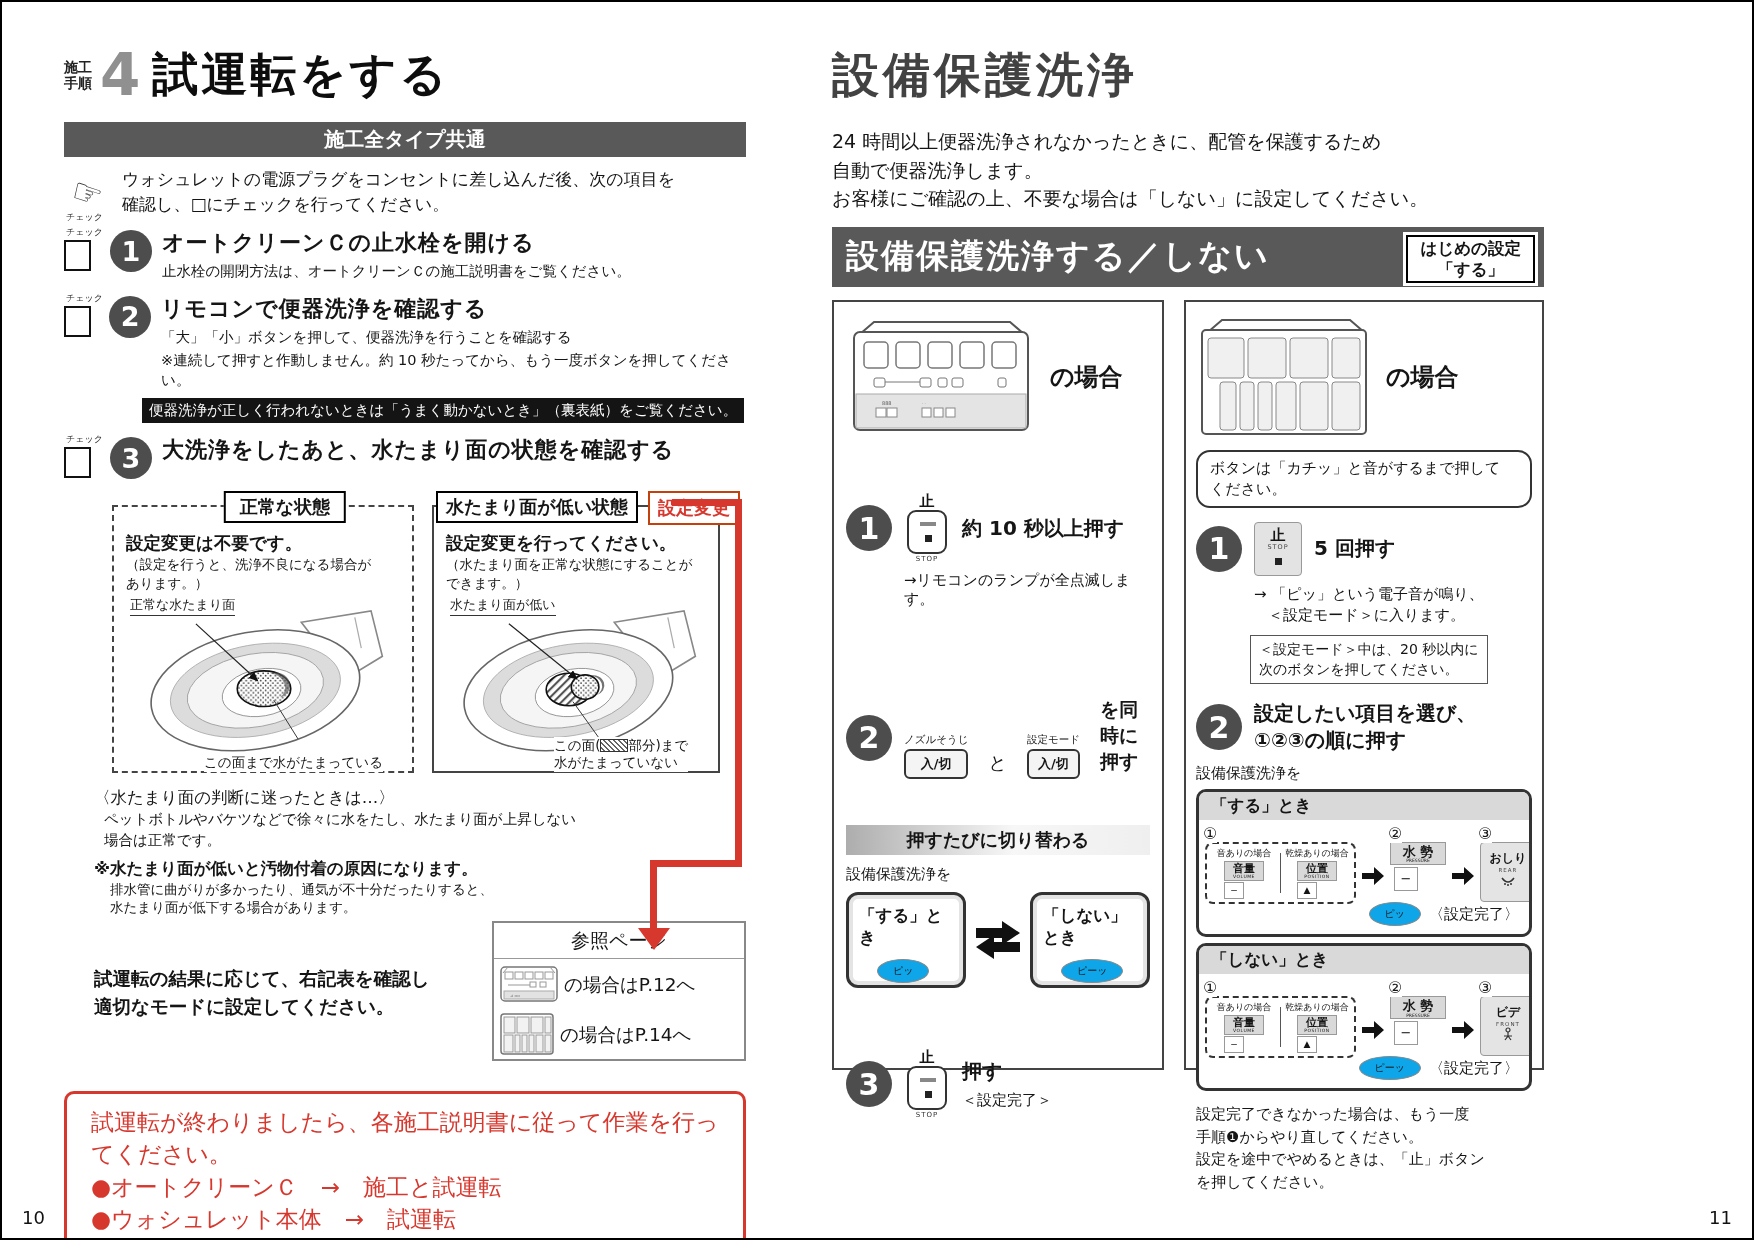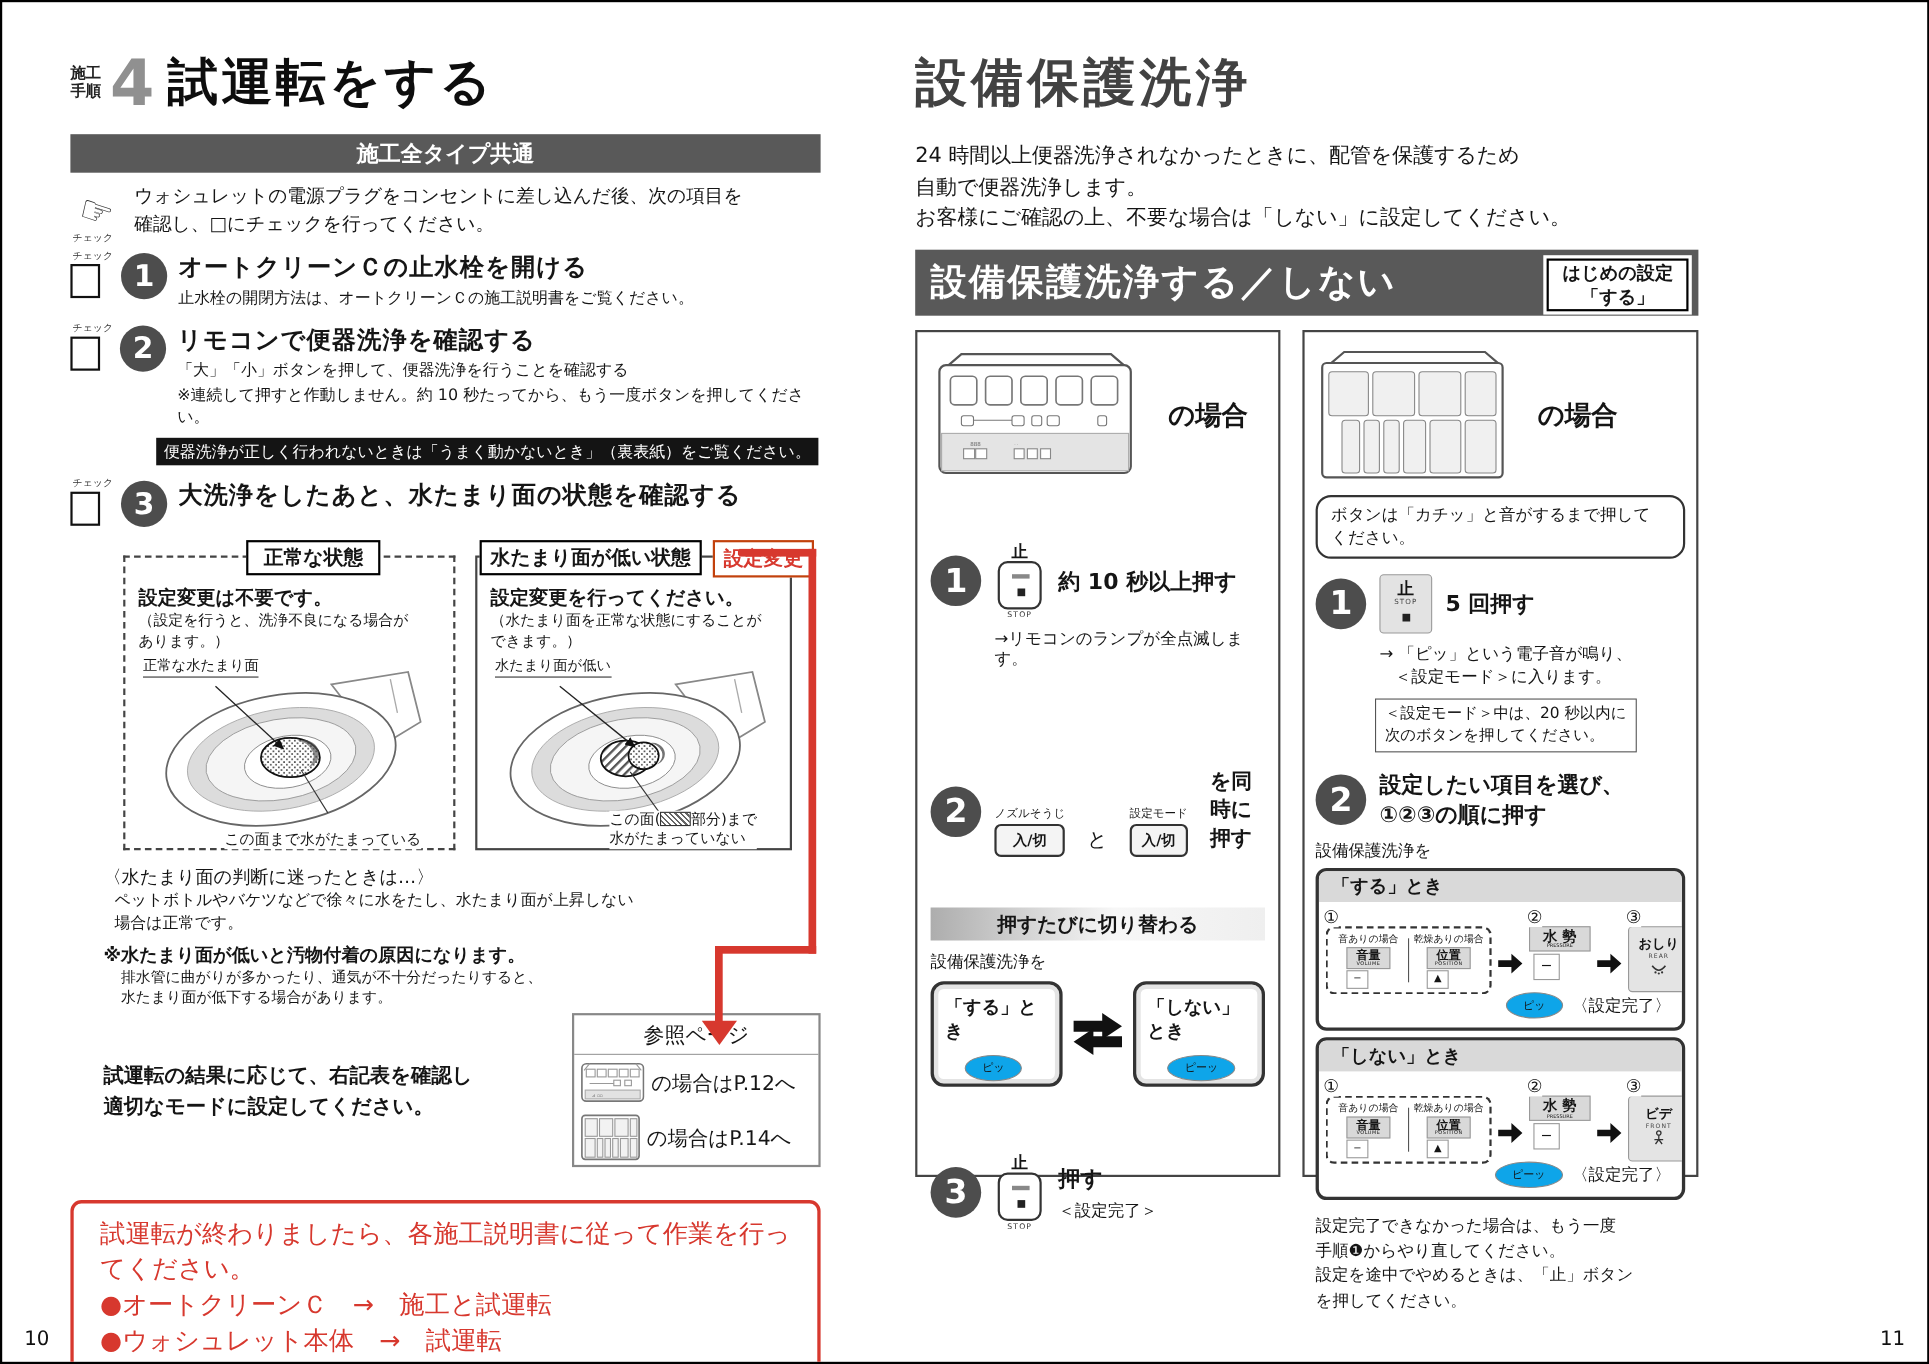--- a/index.html
+++ b/index.html
@@ -78,7 +78,7 @@
   .col { border:2px solid #444; background:#fff; position:relative; }
   .col-flat { width:332px; height:770px; padding:16px 12px; }
   .col-grid { width:360px; height:770px; padding:14px 10px; }
-  .fig-row { display:flex; align-items:center; gap:26px; }
+  .fig-row { display:flex; align-items:center; gap:14px; }
   .case-lbl { font-size:24px; font-weight:bold; white-space:nowrap; }
 
   .step { display:flex; align-items:center; gap:12px; }

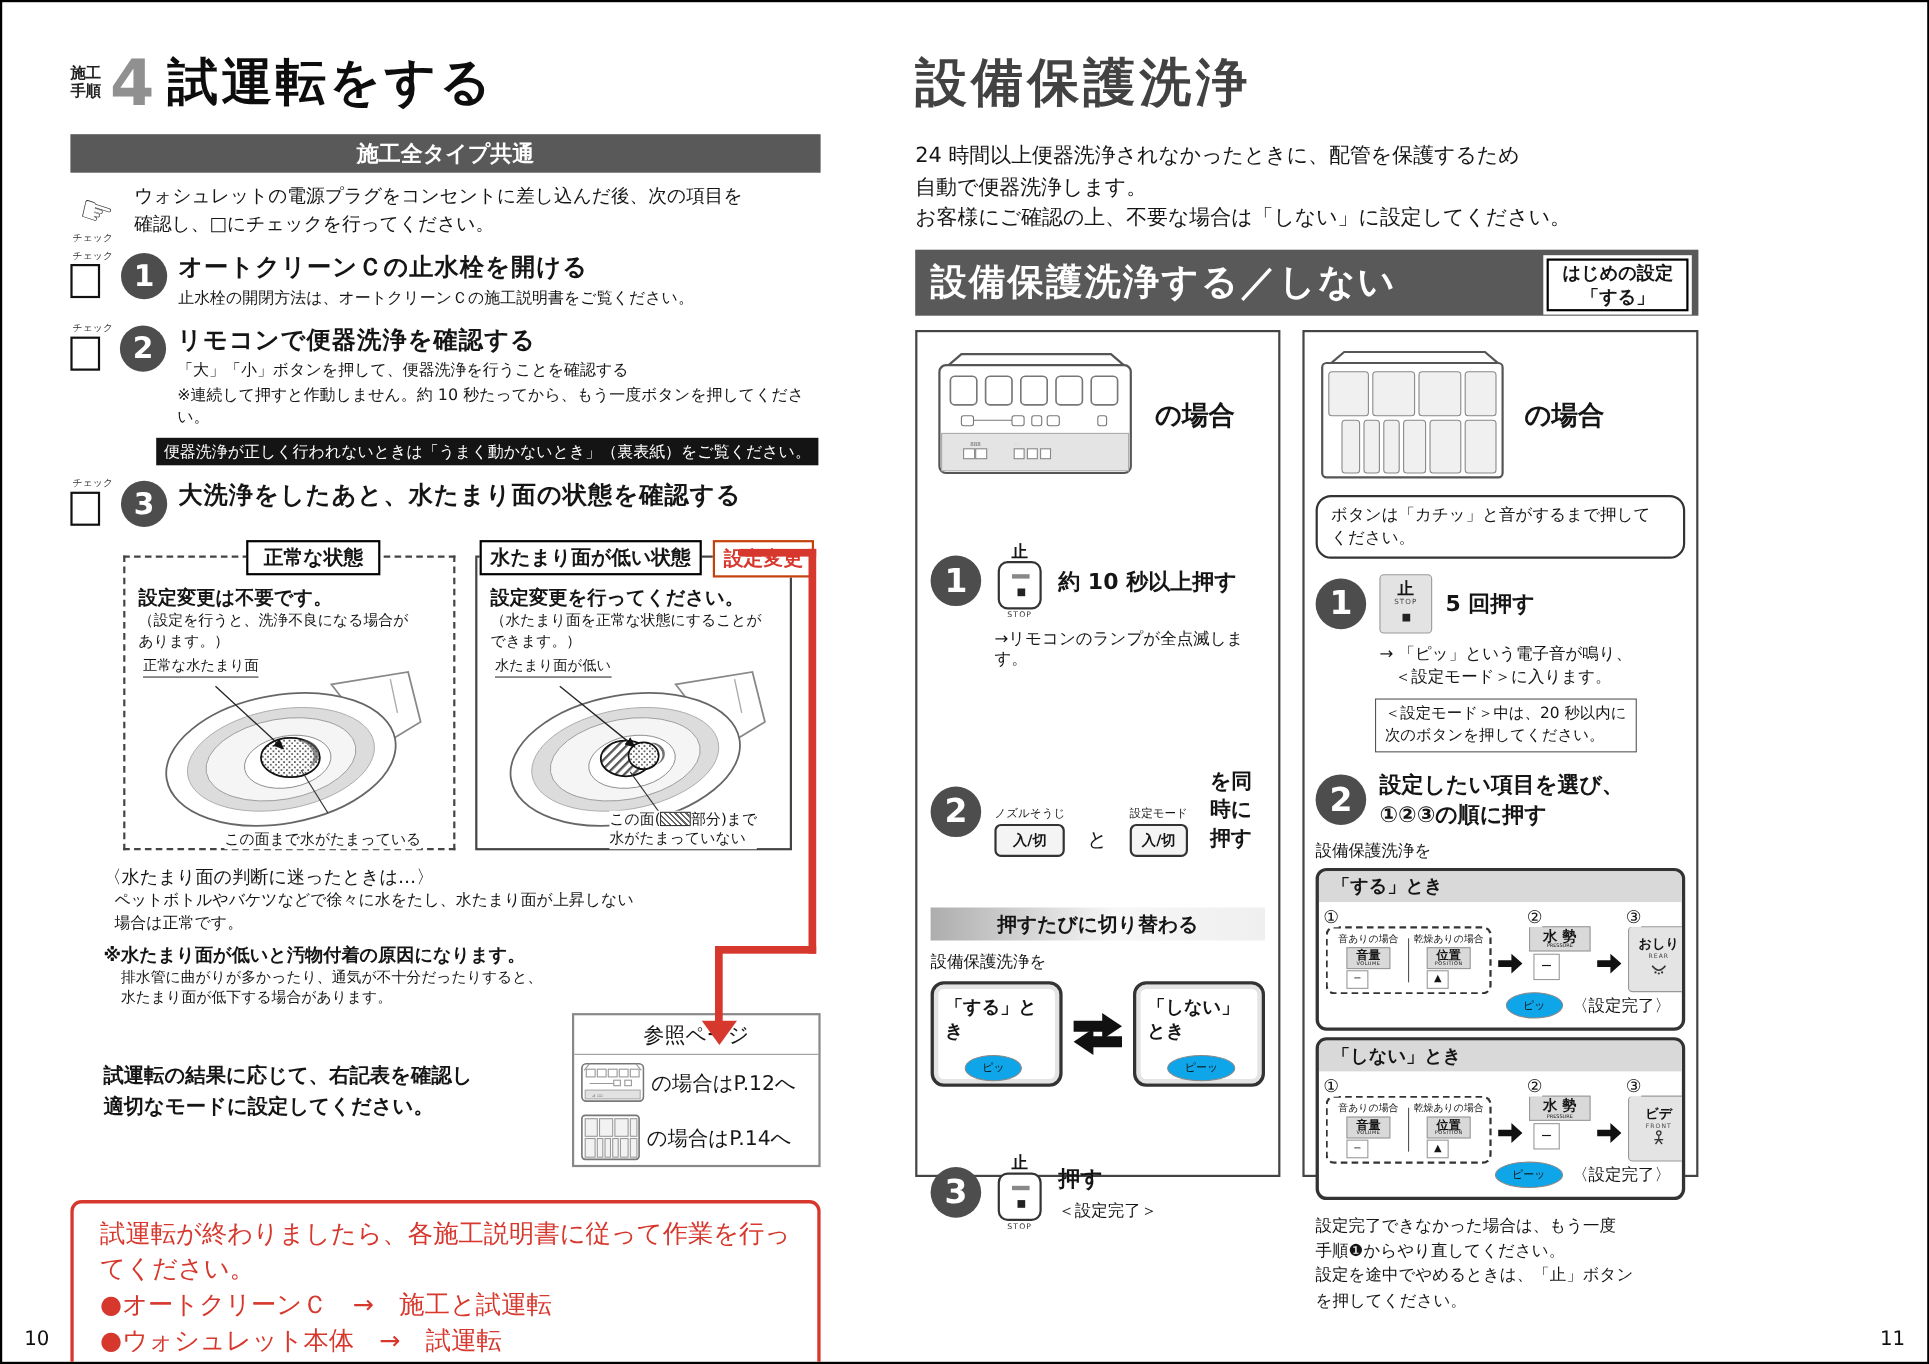--- a/index.html
+++ b/index.html
@@ -55,7 +55,7 @@
 
   .result-row { position:relative; height:148px; margin-top:4px; }
   .result-bold { position:absolute; left:30px; top:44px; font-size:18.5px; font-weight:bold; line-height:1.5; }
-  .refbox { position:absolute; right:0px; top:0px; width:226px; border:2px solid #888; background:#fff; }
+  .refbox { position:absolute; right:0px; top:0px; width:254px; border:2px solid #888; background:#fff; }
   .ref-title { text-align:center; font-size:19px; padding:5px 0 4px; border-bottom:1px solid #999; }
   .ref-row { display:flex; align-items:center; gap:6px; padding:5px 6px 3px; }
   .ref-row span { font-size:18.5px; }

